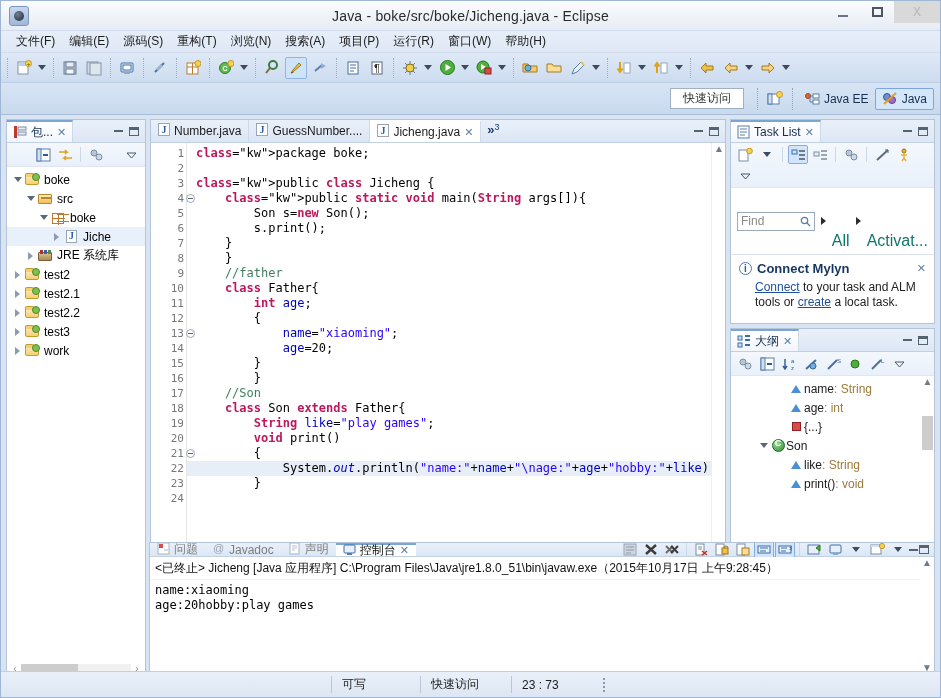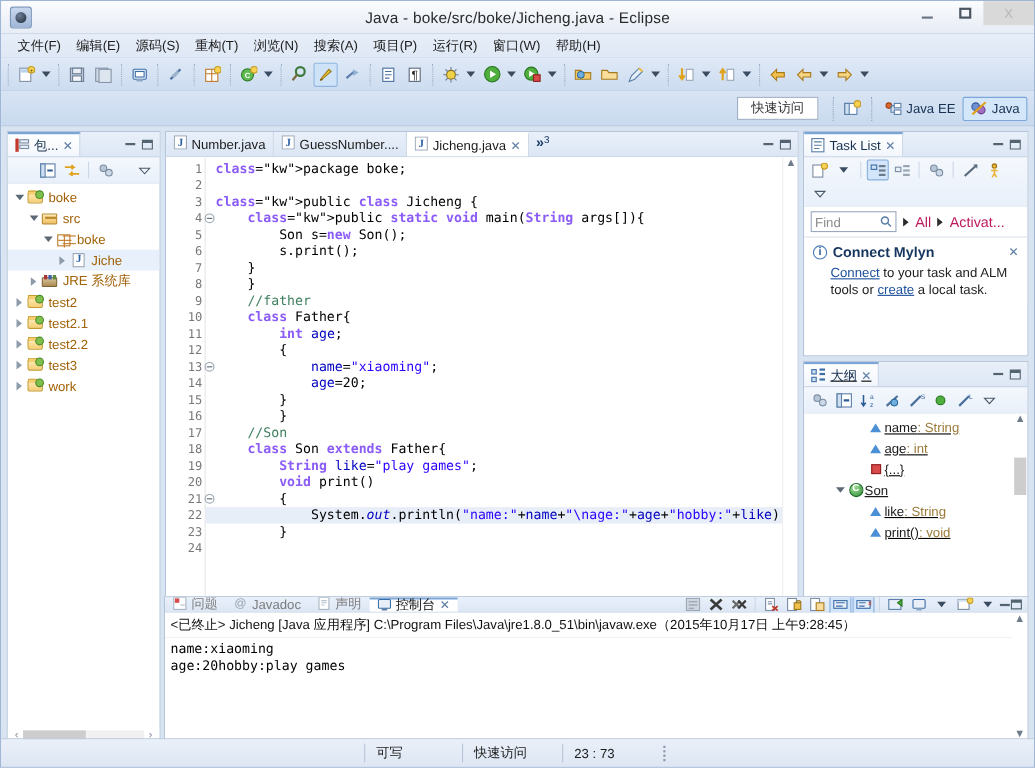--- a/index.html
+++ b/index.html
@@ -323,7 +323,7 @@
   }
   .cline { height: 15px; line-height: 15px; white-space: pre; padding-left: 9px; }
   .cline.hl { background: #e8eef8; }
-  .kw  { color: #8b5cf6; font-weight: bold; }
+  .kw  { color: #be185d; font-weight: bold; }
   .str { color: #2a00ff; }
   .cmt { color: #3f7f5f; }
   .fld { color: #0000c0; }

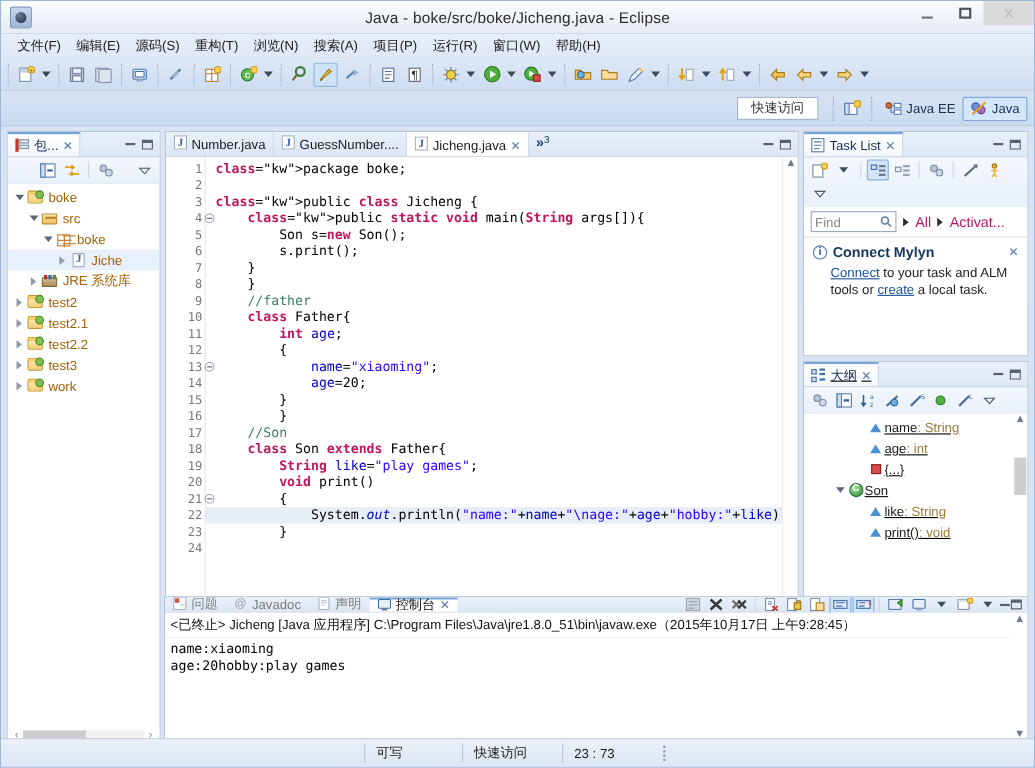--- a/index.html
+++ b/index.html
@@ -185,7 +185,7 @@
   .tree { flex: 1; overflow: hidden; padding-top: 3px; font-size: 12px; }
   .trow {
     display: flex; align-items: center; height: 19px;
-    white-space: nowrap; color: #a16207;
+    white-space: nowrap; color: #000000;
   }
   .trow.sel { background: #e8f0fb; }
   .twist {

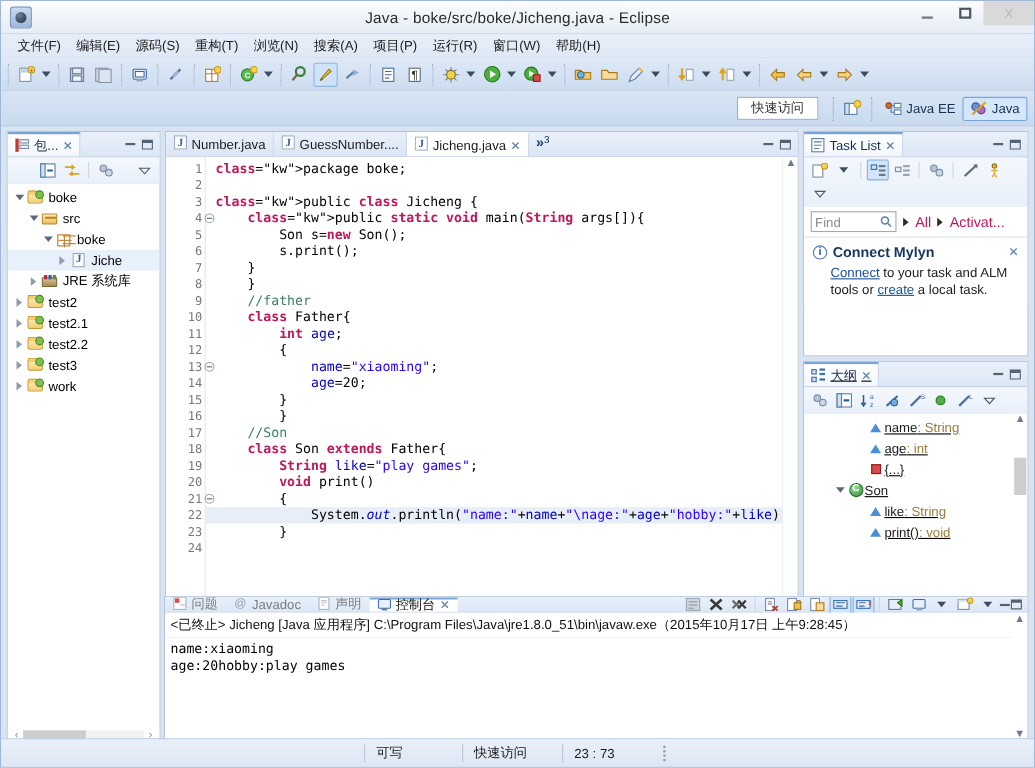--- a/index.html
+++ b/index.html
@@ -353,7 +353,7 @@
     display:flex; align-items:center; justify-content:space-between;
     padding: 0 3px; color:#8a8a8a; font-size:12px;
   }
-  .flink { color:#be185d; font-size:13px; }
+  .flink { color:#0f766e; font-size:16px;margin-top:40px; }
   .fcaret { width:0;height:0;border-top:4px solid transparent;border-bottom:4px solid transparent;border-left:5px solid #2c2c2c; }
   .mylyn-box {
     border-top: 1px solid #dbe3ee;

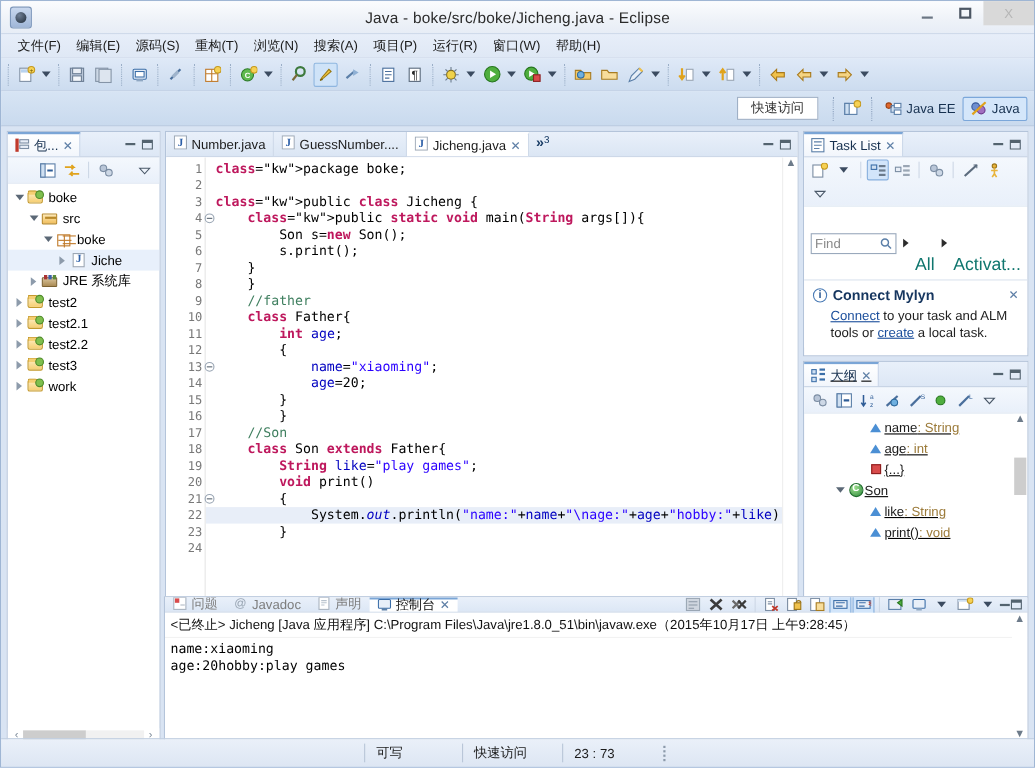--- a/index.html
+++ b/index.html
@@ -343,7 +343,7 @@
   
   #right-col { width: 205px; margin: 4px 5px 4px 2px; display:flex; flex-direction:column; gap:4px; }
   #tasklist-view { height: 205px; }
-  #outline-view { flex: 1; text-decoration: underline; }
+  #outline-view { flex: 1; }
   .find-row {
     display: flex; align-items: center; gap: 6px;
     padding: 4px 6px; background:#fff;

